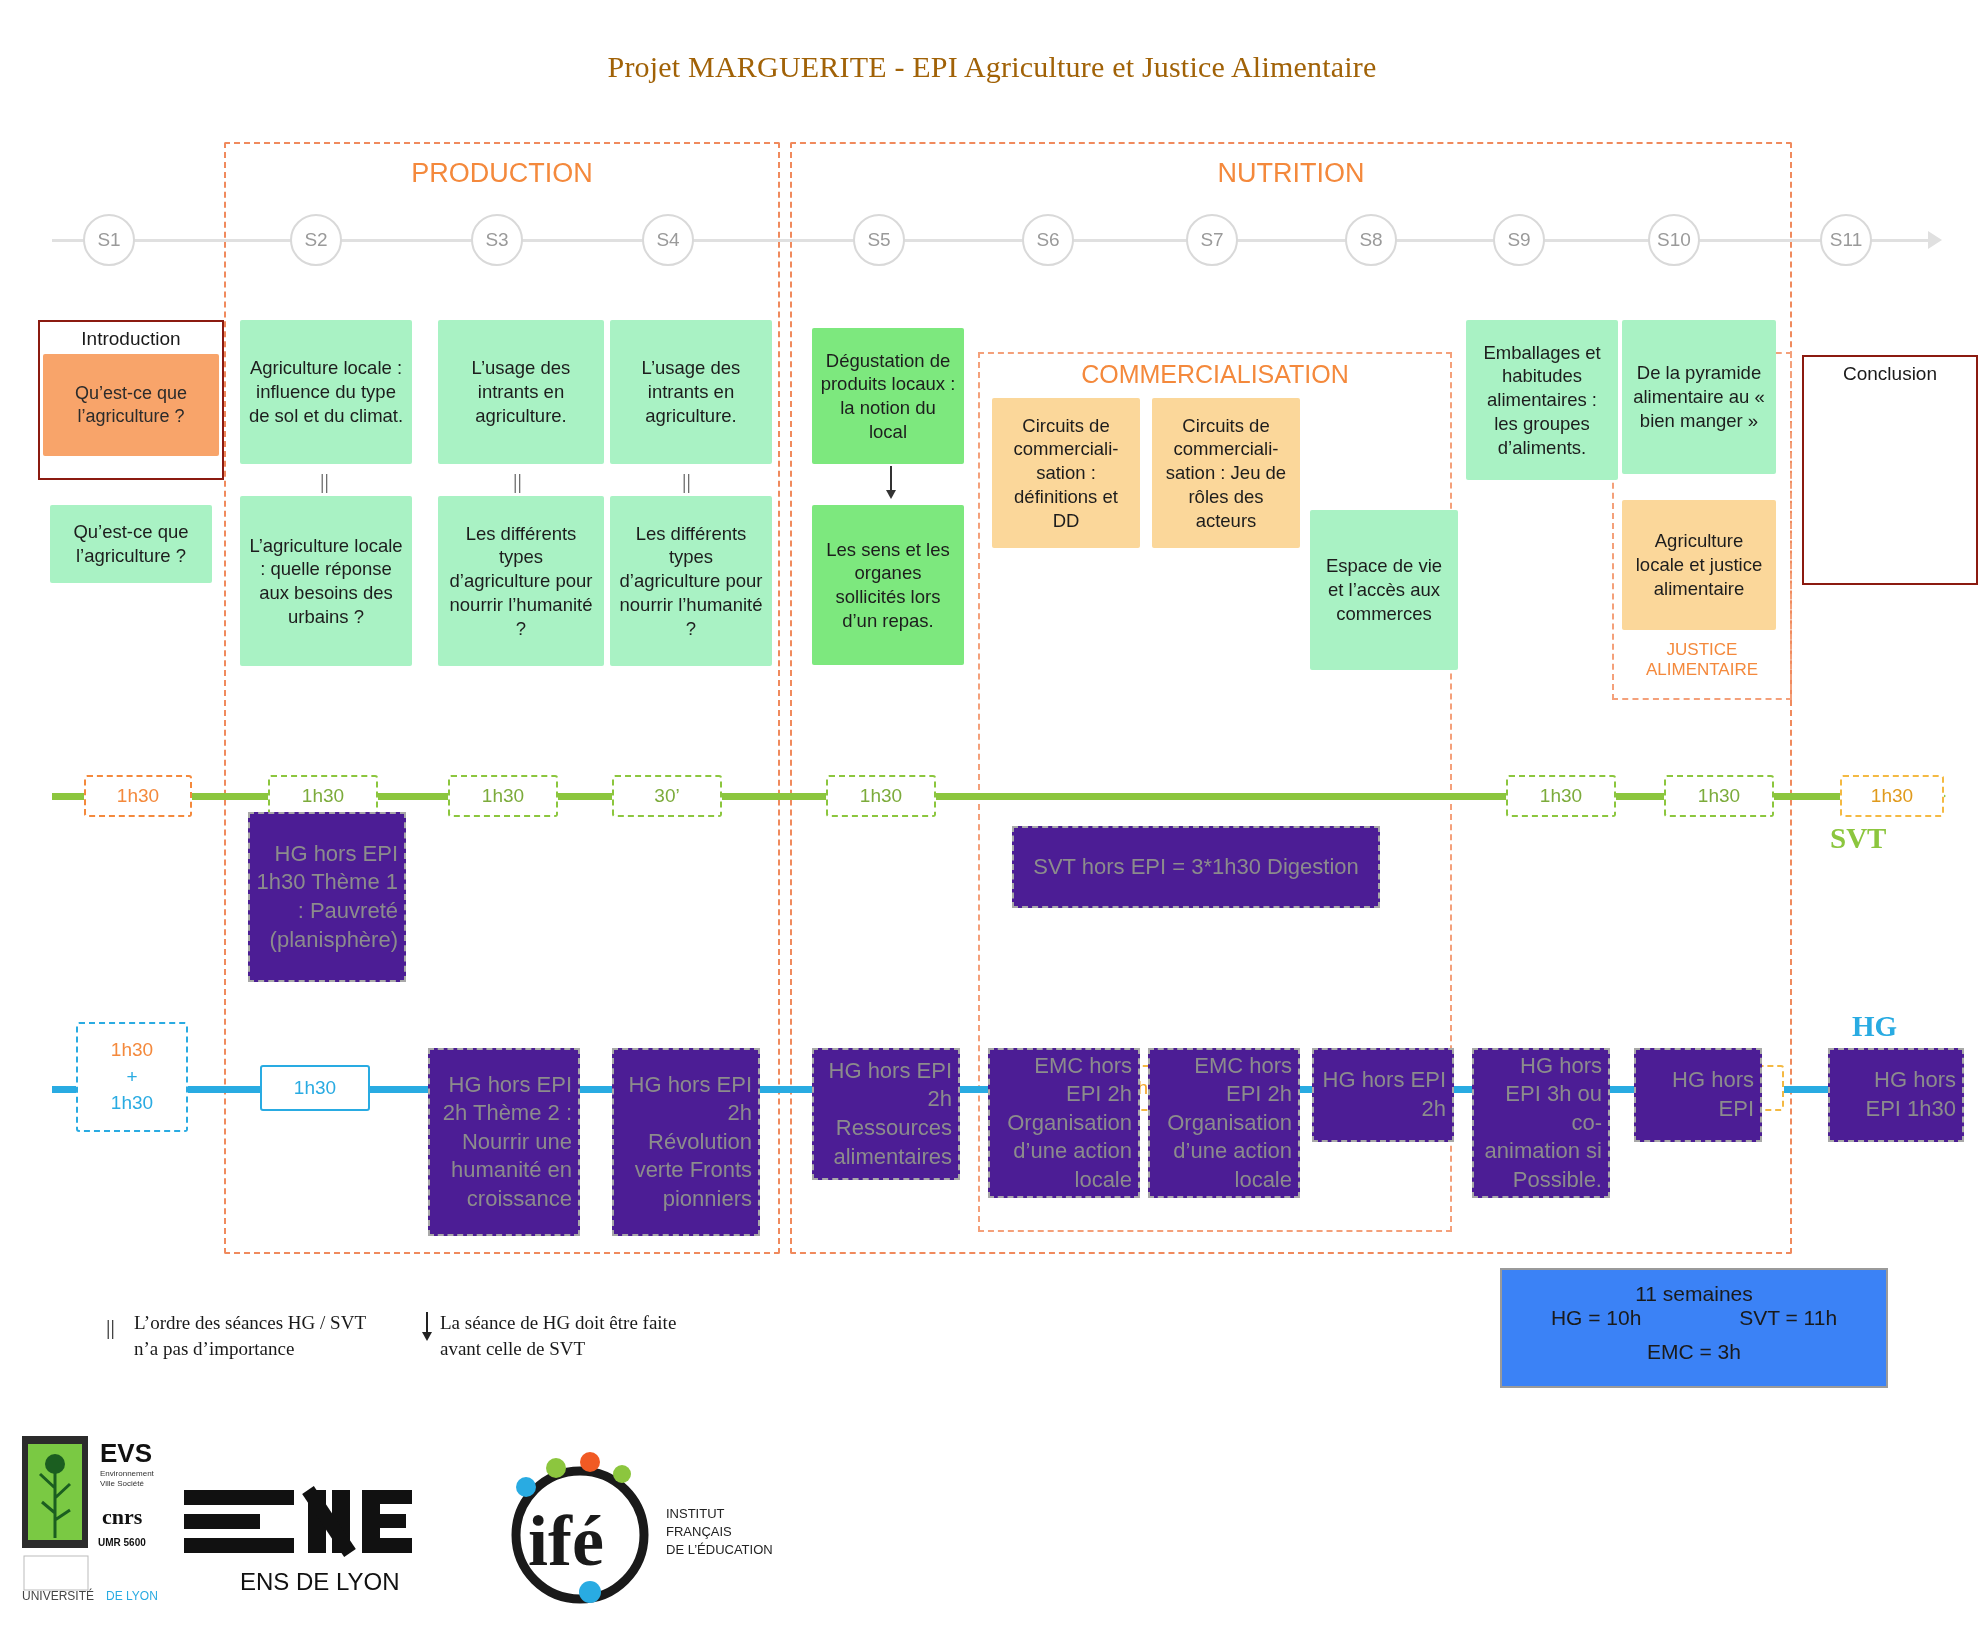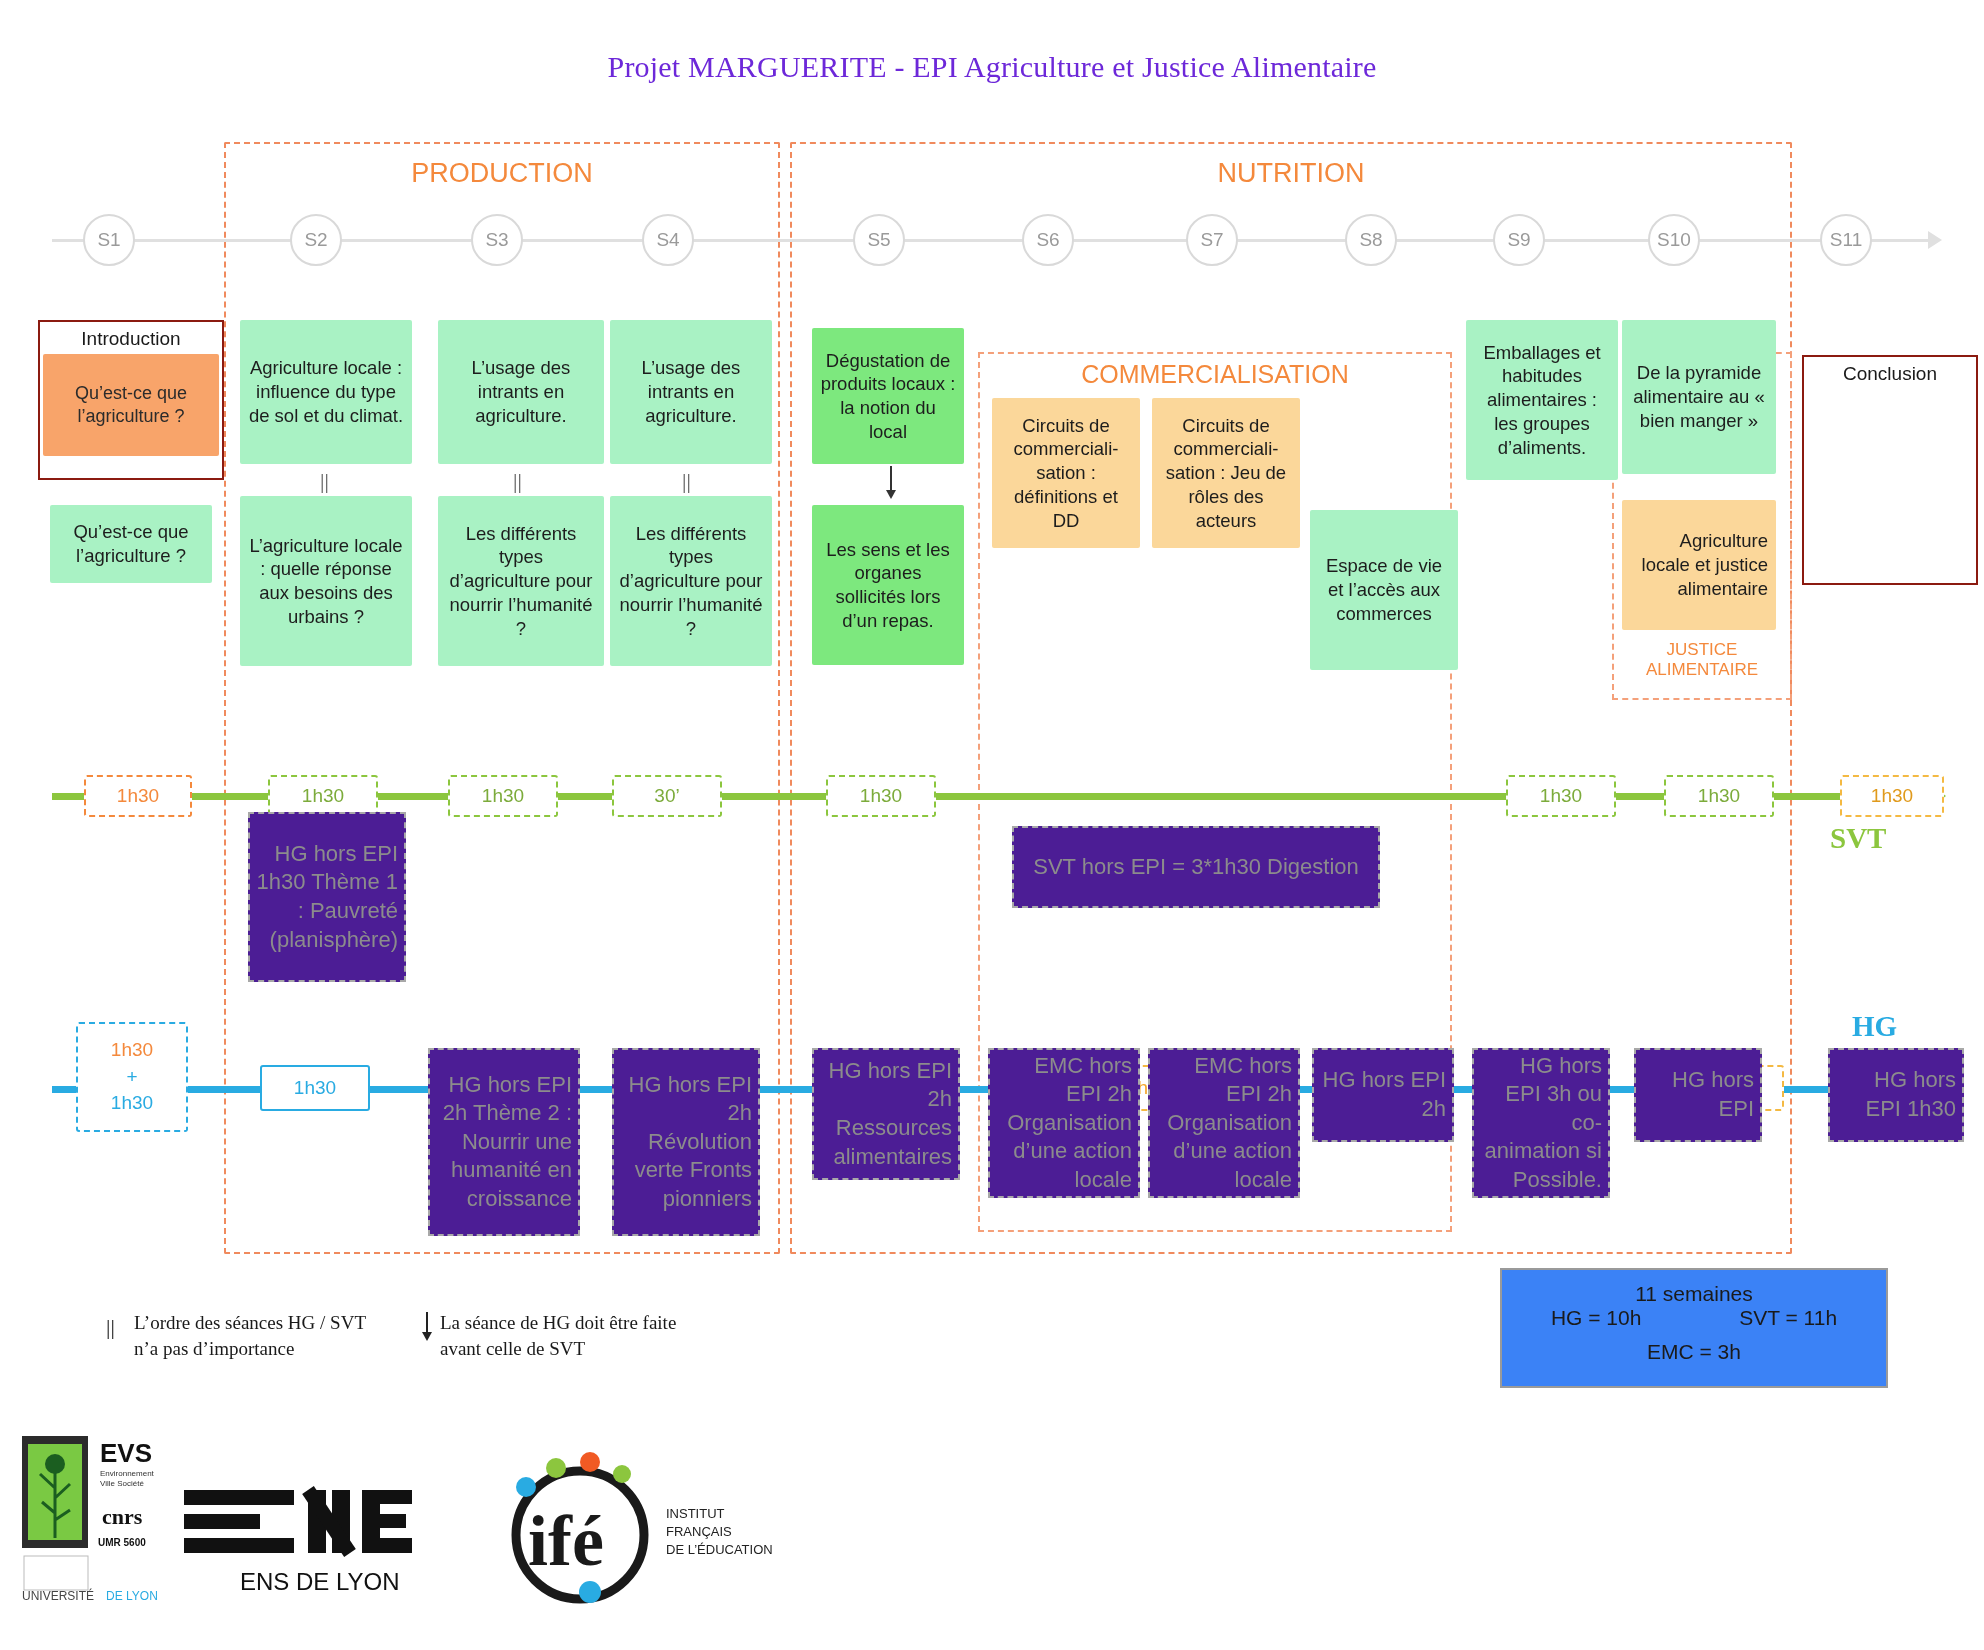--- a/index.html
+++ b/index.html
@@ -17,7 +17,7 @@
   #title {
     left:0; top:50px; width:1984px; text-align:center;
     font-family:"Liberation Serif", serif;
-    font-size:30px; color:#6d28d9; letter-spacing:0.2px;
+    font-size:30px; color:#a16207; letter-spacing:0.2px;
   }
 
   

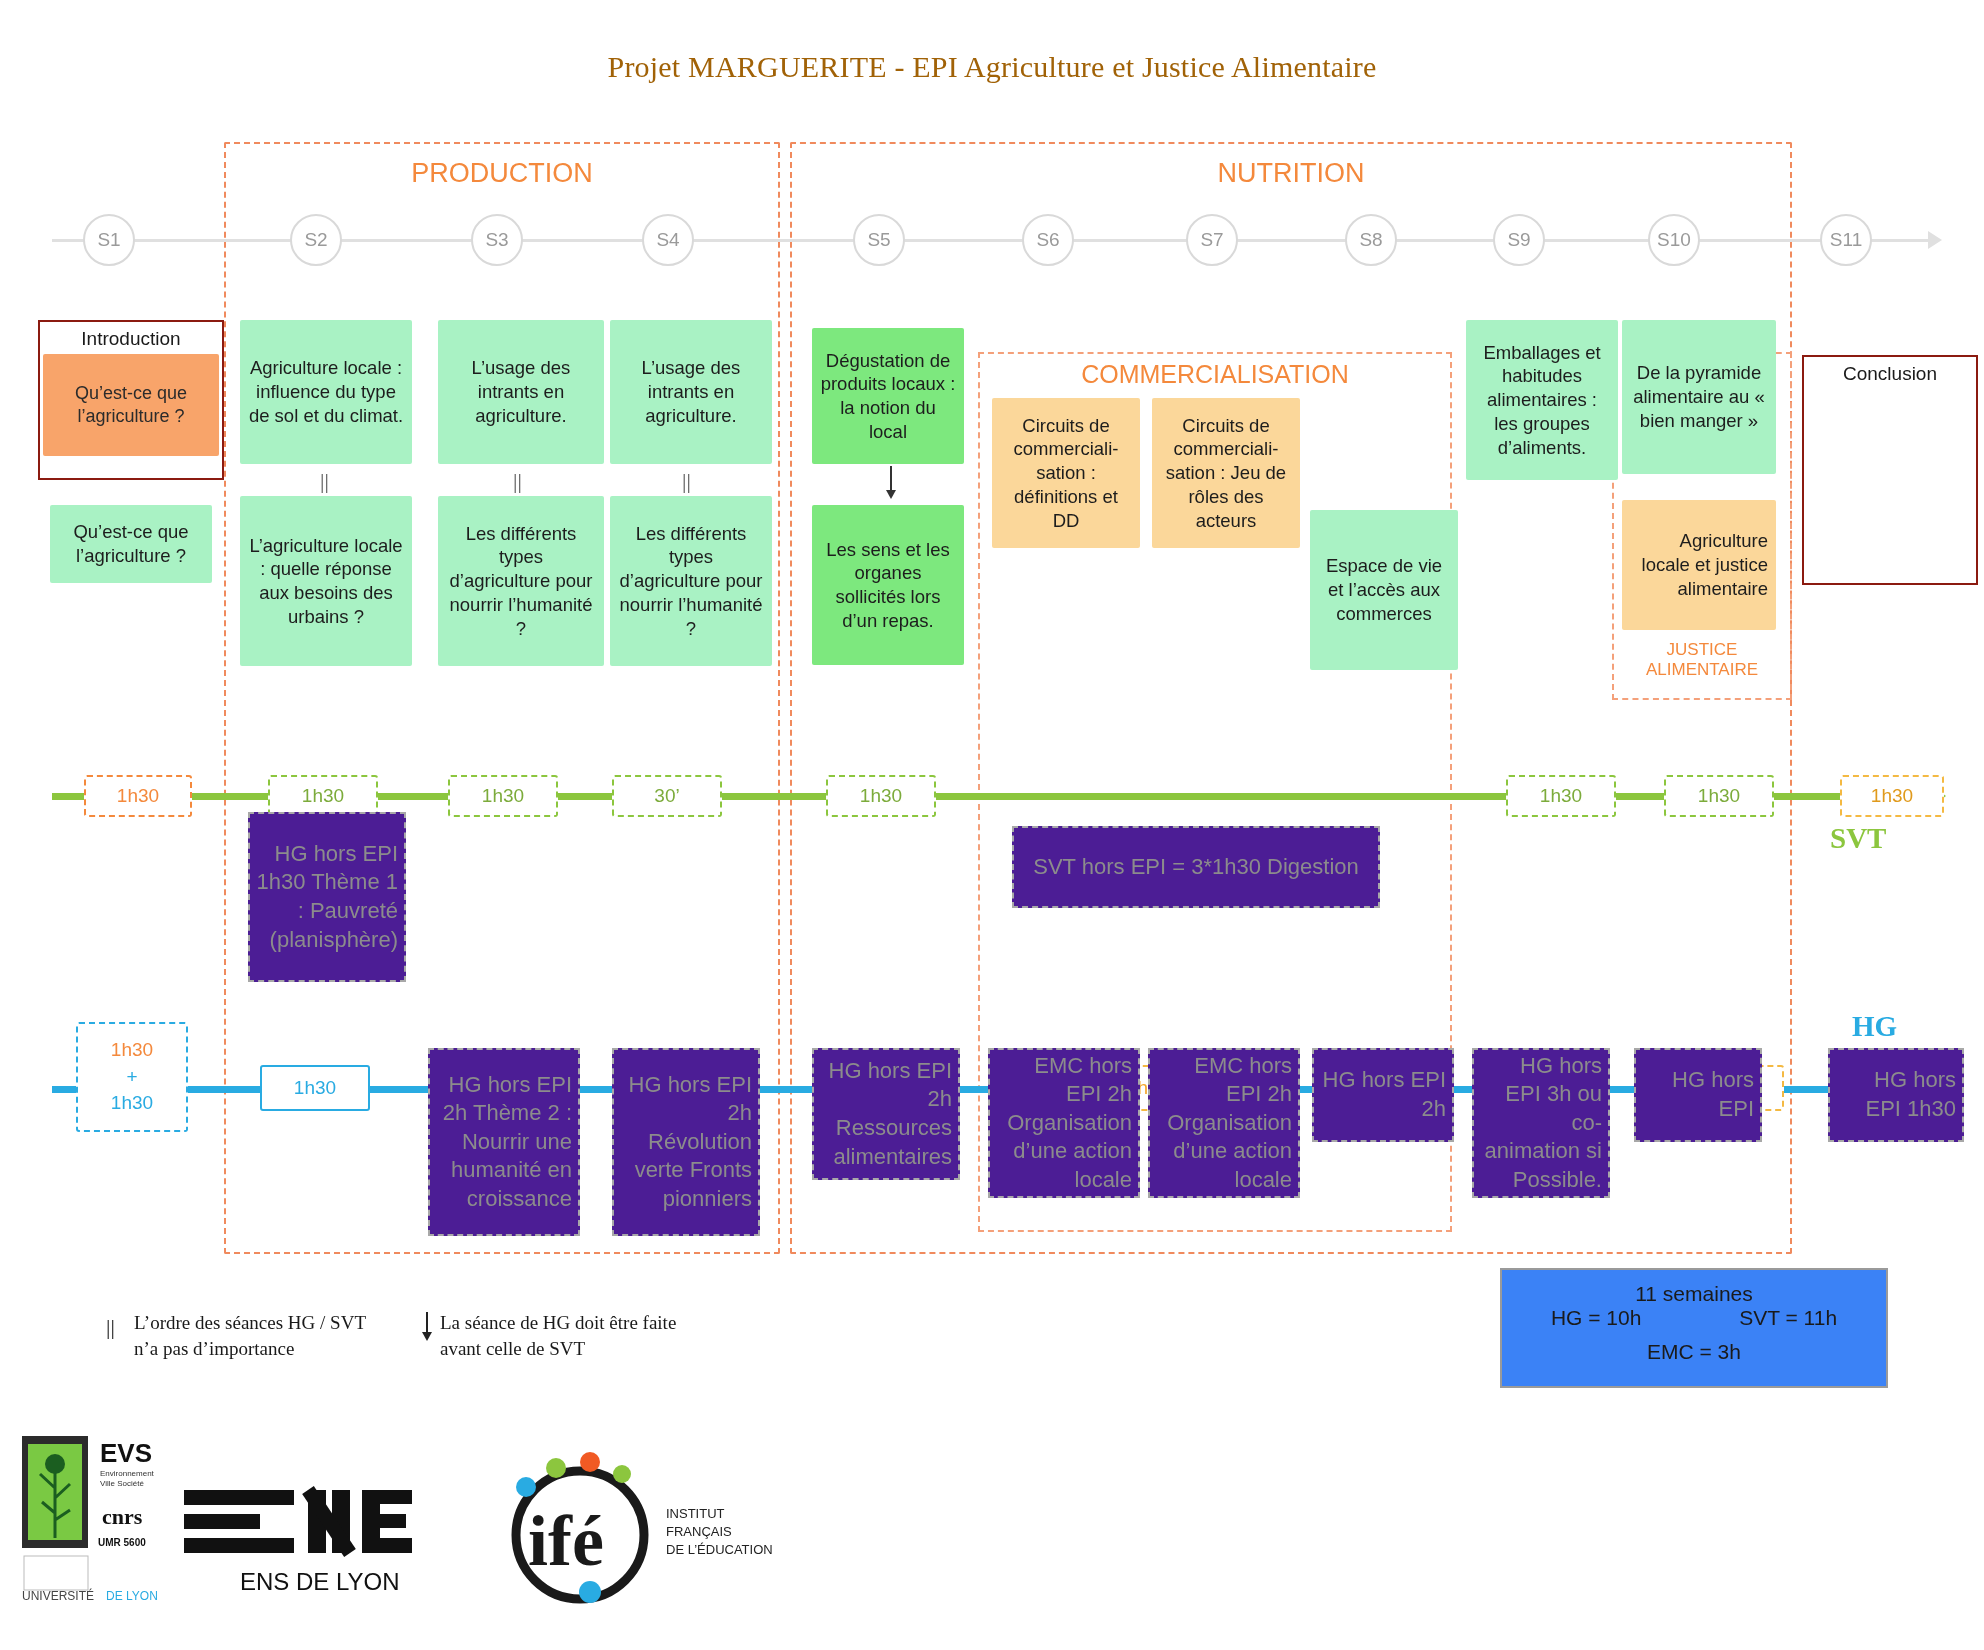--- a/index.html
+++ b/index.html
@@ -201,7 +201,7 @@
 <div class="abs box green-light" style="left:1466px; top:320px; width:152px; height:160px;">Emballages et habitudes alimentaires : les groupes d’aliments.</div>
 
 <div class="abs box green-light" style="left:1622px; top:320px; width:154px; height:154px;">De la pyramide alimentaire au « bien manger »</div>
-<div class="abs box orange-box" style="left:1622px; top:500px; width:154px; height:130px;text-align:right;">Agriculture locale et justice alimentaire</div>
+<div class="abs box orange-box" style="left:1622px; top:500px; width:154px; height:130px;">Agriculture locale et justice alimentaire</div>
 
 <div class="abs" id="svt-line"></div>
 <div class="abs" id="svt-arrow"></div>

